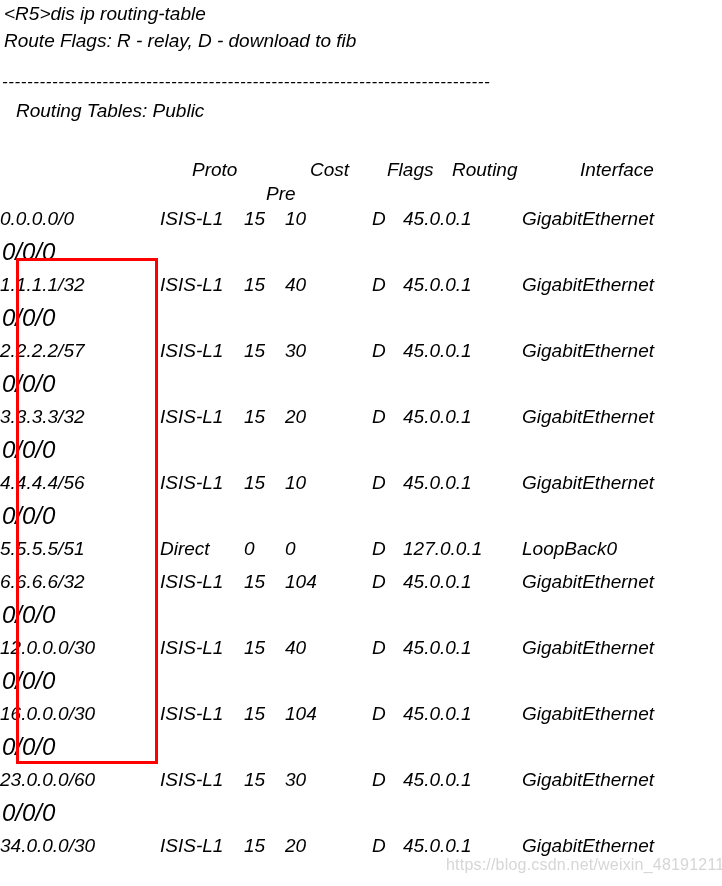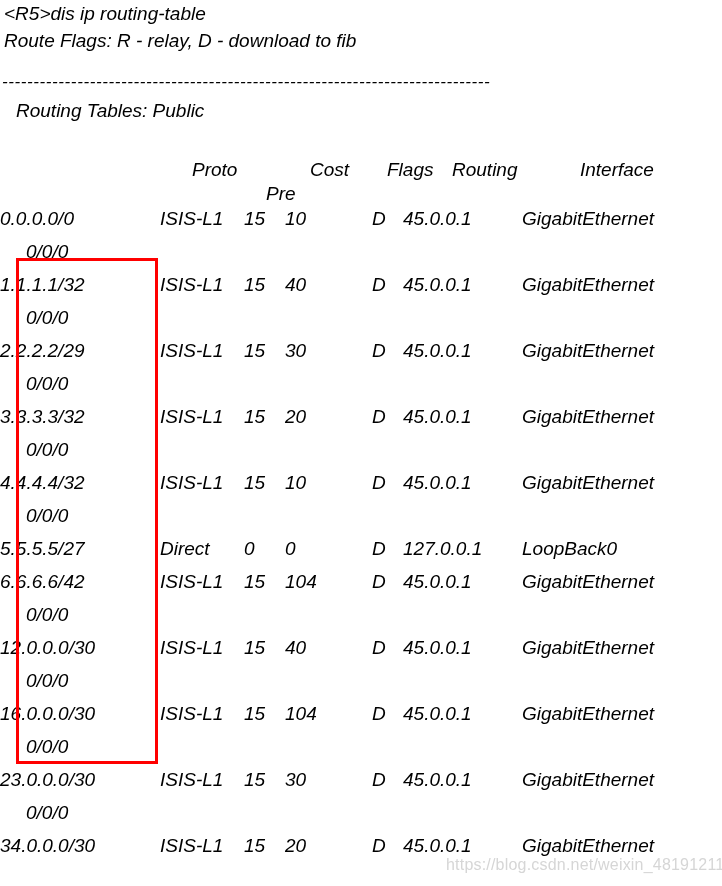--- a/index.html
+++ b/index.html
@@ -89,10 +89,9 @@
     position: relative;
     height: 33px;
     line-height: 33px;
-    font-size: 19px;
+    font-size: 24px;
     white-space: pre;
     padding-left: 2px;
-    margin-left: 24px;
   }
 
   .col {

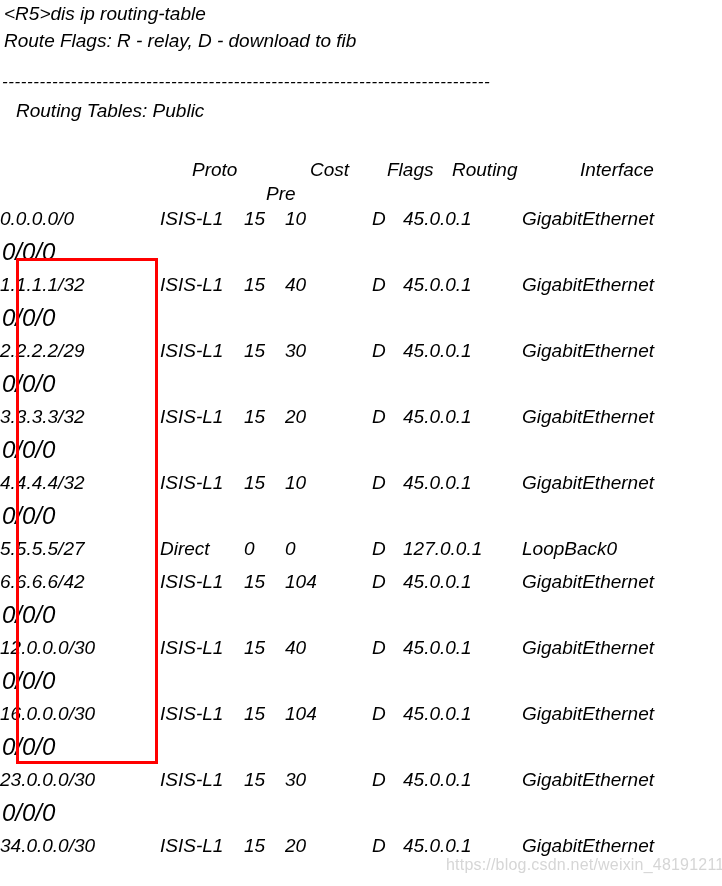--- a/index.html
+++ b/index.html
@@ -174,7 +174,7 @@
       <div class="wrap-line">0/0/0</div>
       <div class="route-line"><span class="col c-dest">1.1.1.1/32</span><span class="col c-proto">ISIS-L1</span><span class="col c-pre">15</span><span class="col c-cost">40</span><span class="col c-flags">D</span><span class="col c-nh">45.0.0.1</span><span class="col c-if">GigabitEthernet</span></div>
       <div class="wrap-line">0/0/0</div>
-      <div class="route-line"><span class="col c-dest">2.2.2.2/29</span><span class="col c-proto">ISIS-L1</span><span class="col c-pre">15</span><span class="col c-cost">30</span><span class="col c-flags">D</span><span class="col c-nh">45.0.0.1</span><span class="col c-if">GigabitEthernet</span></div>
+      <div class="route-line"><span class="col c-dest">2.2.2.2/57</span><span class="col c-proto">ISIS-L1</span><span class="col c-pre">15</span><span class="col c-cost">30</span><span class="col c-flags">D</span><span class="col c-nh">45.0.0.1</span><span class="col c-if">GigabitEthernet</span></div>
       <div class="wrap-line">0/0/0</div>
       <div class="route-line"><span class="col c-dest">3.3.3.3/32</span><span class="col c-proto">ISIS-L1</span><span class="col c-pre">15</span><span class="col c-cost">20</span><span class="col c-flags">D</span><span class="col c-nh">45.0.0.1</span><span class="col c-if">GigabitEthernet</span></div>
       <div class="wrap-line">0/0/0</div>

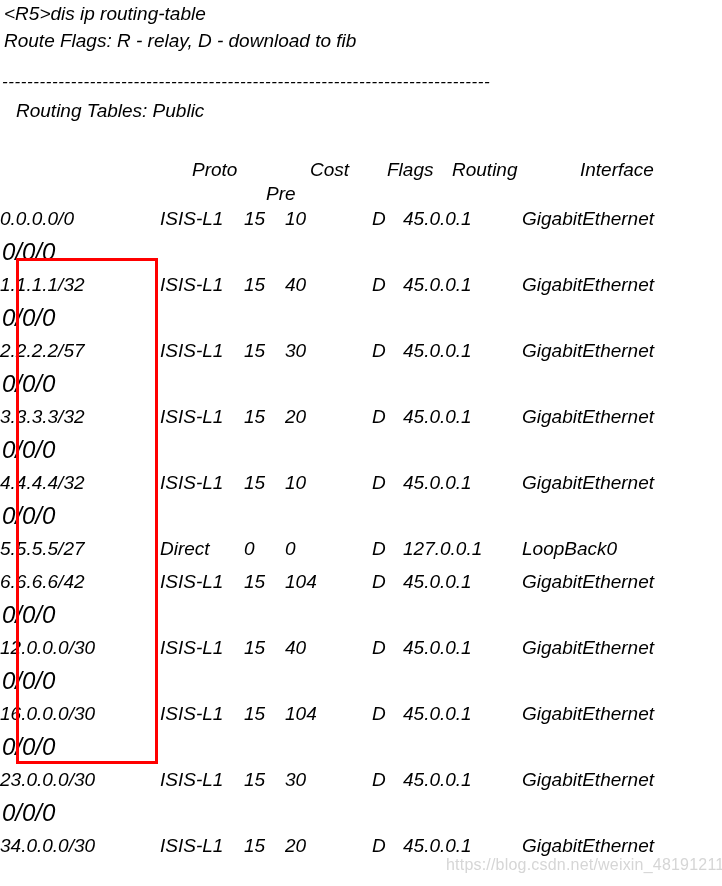--- a/index.html
+++ b/index.html
@@ -178,7 +178,7 @@
       <div class="wrap-line">0/0/0</div>
       <div class="route-line"><span class="col c-dest">3.3.3.3/32</span><span class="col c-proto">ISIS-L1</span><span class="col c-pre">15</span><span class="col c-cost">20</span><span class="col c-flags">D</span><span class="col c-nh">45.0.0.1</span><span class="col c-if">GigabitEthernet</span></div>
       <div class="wrap-line">0/0/0</div>
-      <div class="route-line"><span class="col c-dest">4.4.4.4/32</span><span class="col c-proto">ISIS-L1</span><span class="col c-pre">15</span><span class="col c-cost">10</span><span class="col c-flags">D</span><span class="col c-nh">45.0.0.1</span><span class="col c-if">GigabitEthernet</span></div>
+      <div class="route-line"><span class="col c-dest">4.4.4.4/56</span><span class="col c-proto">ISIS-L1</span><span class="col c-pre">15</span><span class="col c-cost">10</span><span class="col c-flags">D</span><span class="col c-nh">45.0.0.1</span><span class="col c-if">GigabitEthernet</span></div>
       <div class="wrap-line">0/0/0</div>
       <div class="route-line"><span class="col c-dest">5.5.5.5/27</span><span class="col c-proto">Direct</span><span class="col c-pre">0</span><span class="col c-cost">0</span><span class="col c-flags">D</span><span class="col c-nh">127.0.0.1</span><span class="col c-if">LoopBack0</span></div>
       <div class="route-line"><span class="col c-dest">6.6.6.6/42</span><span class="col c-proto">ISIS-L1</span><span class="col c-pre">15</span><span class="col c-cost">104</span><span class="col c-flags">D</span><span class="col c-nh">45.0.0.1</span><span class="col c-if">GigabitEthernet</span></div>

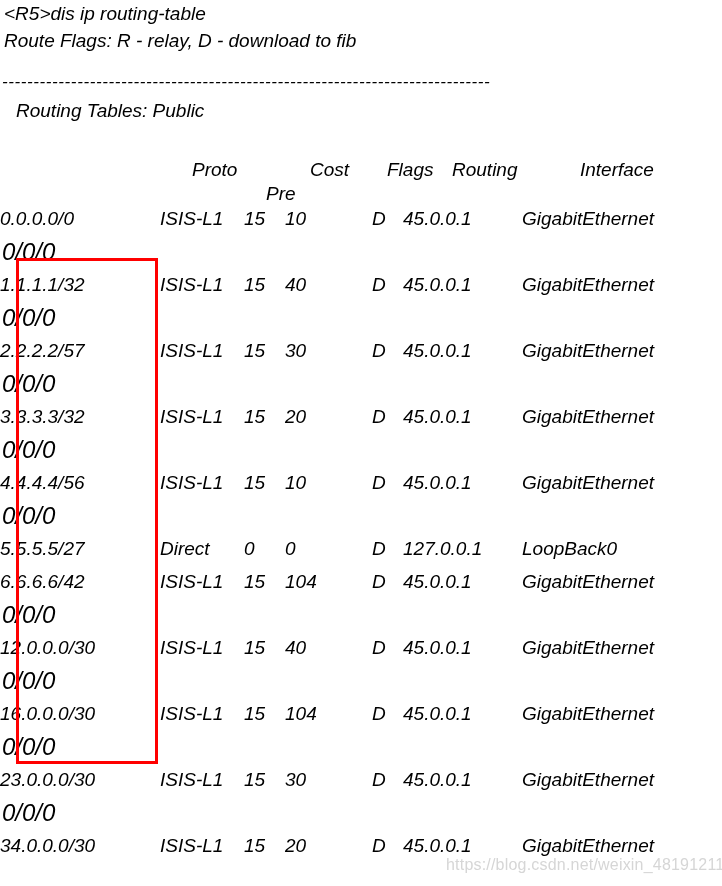--- a/index.html
+++ b/index.html
@@ -180,7 +180,7 @@
       <div class="wrap-line">0/0/0</div>
       <div class="route-line"><span class="col c-dest">4.4.4.4/56</span><span class="col c-proto">ISIS-L1</span><span class="col c-pre">15</span><span class="col c-cost">10</span><span class="col c-flags">D</span><span class="col c-nh">45.0.0.1</span><span class="col c-if">GigabitEthernet</span></div>
       <div class="wrap-line">0/0/0</div>
-      <div class="route-line"><span class="col c-dest">5.5.5.5/27</span><span class="col c-proto">Direct</span><span class="col c-pre">0</span><span class="col c-cost">0</span><span class="col c-flags">D</span><span class="col c-nh">127.0.0.1</span><span class="col c-if">LoopBack0</span></div>
+      <div class="route-line"><span class="col c-dest">5.5.5.5/51</span><span class="col c-proto">Direct</span><span class="col c-pre">0</span><span class="col c-cost">0</span><span class="col c-flags">D</span><span class="col c-nh">127.0.0.1</span><span class="col c-if">LoopBack0</span></div>
       <div class="route-line"><span class="col c-dest">6.6.6.6/42</span><span class="col c-proto">ISIS-L1</span><span class="col c-pre">15</span><span class="col c-cost">104</span><span class="col c-flags">D</span><span class="col c-nh">45.0.0.1</span><span class="col c-if">GigabitEthernet</span></div>
       <div class="wrap-line">0/0/0</div>
       <div class="route-line"><span class="col c-dest">12.0.0.0/30</span><span class="col c-proto">ISIS-L1</span><span class="col c-pre">15</span><span class="col c-cost">40</span><span class="col c-flags">D</span><span class="col c-nh">45.0.0.1</span><span class="col c-if">GigabitEthernet</span></div>

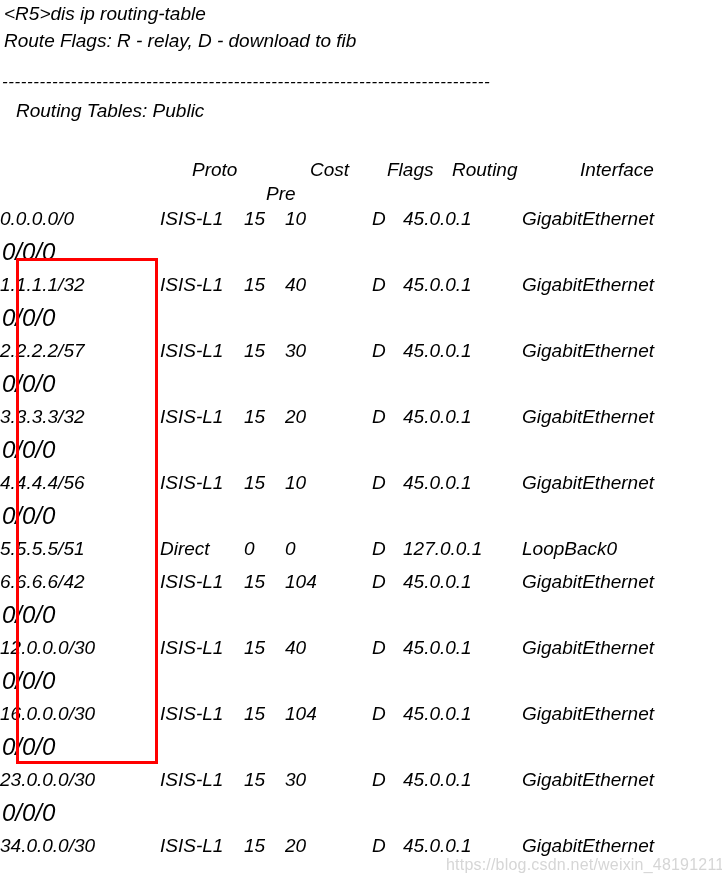--- a/index.html
+++ b/index.html
@@ -181,7 +181,7 @@
       <div class="route-line"><span class="col c-dest">4.4.4.4/56</span><span class="col c-proto">ISIS-L1</span><span class="col c-pre">15</span><span class="col c-cost">10</span><span class="col c-flags">D</span><span class="col c-nh">45.0.0.1</span><span class="col c-if">GigabitEthernet</span></div>
       <div class="wrap-line">0/0/0</div>
       <div class="route-line"><span class="col c-dest">5.5.5.5/51</span><span class="col c-proto">Direct</span><span class="col c-pre">0</span><span class="col c-cost">0</span><span class="col c-flags">D</span><span class="col c-nh">127.0.0.1</span><span class="col c-if">LoopBack0</span></div>
-      <div class="route-line"><span class="col c-dest">6.6.6.6/42</span><span class="col c-proto">ISIS-L1</span><span class="col c-pre">15</span><span class="col c-cost">104</span><span class="col c-flags">D</span><span class="col c-nh">45.0.0.1</span><span class="col c-if">GigabitEthernet</span></div>
+      <div class="route-line"><span class="col c-dest">6.6.6.6/32</span><span class="col c-proto">ISIS-L1</span><span class="col c-pre">15</span><span class="col c-cost">104</span><span class="col c-flags">D</span><span class="col c-nh">45.0.0.1</span><span class="col c-if">GigabitEthernet</span></div>
       <div class="wrap-line">0/0/0</div>
       <div class="route-line"><span class="col c-dest">12.0.0.0/30</span><span class="col c-proto">ISIS-L1</span><span class="col c-pre">15</span><span class="col c-cost">40</span><span class="col c-flags">D</span><span class="col c-nh">45.0.0.1</span><span class="col c-if">GigabitEthernet</span></div>
       <div class="wrap-line">0/0/0</div>

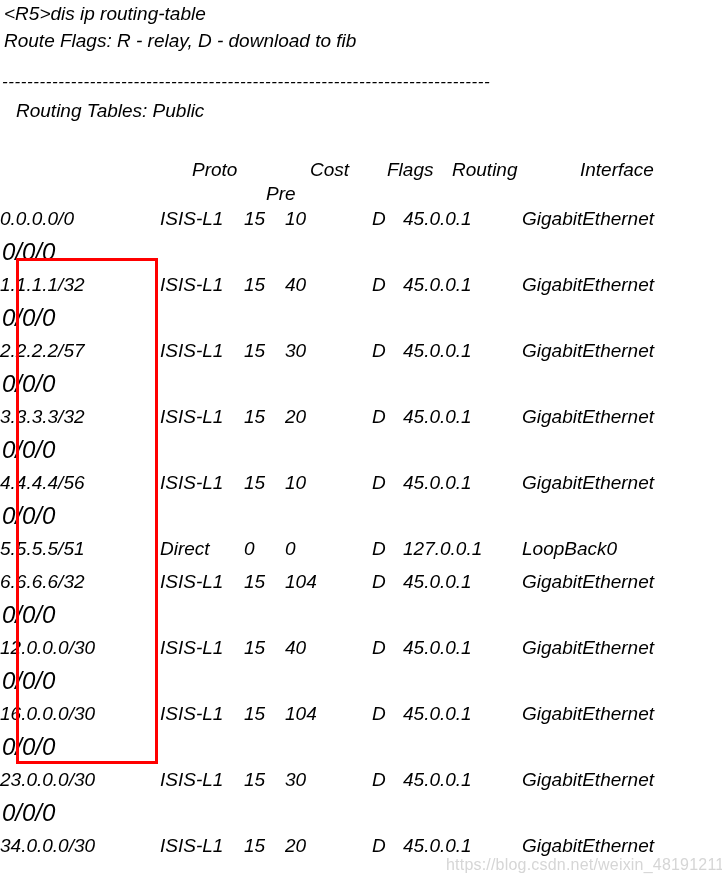--- a/index.html
+++ b/index.html
@@ -187,7 +187,7 @@
       <div class="wrap-line">0/0/0</div>
       <div class="route-line"><span class="col c-dest">16.0.0.0/30</span><span class="col c-proto">ISIS-L1</span><span class="col c-pre">15</span><span class="col c-cost">104</span><span class="col c-flags">D</span><span class="col c-nh">45.0.0.1</span><span class="col c-if">GigabitEthernet</span></div>
       <div class="wrap-line">0/0/0</div>
-      <div class="route-line"><span class="col c-dest">23.0.0.0/30</span><span class="col c-proto">ISIS-L1</span><span class="col c-pre">15</span><span class="col c-cost">30</span><span class="col c-flags">D</span><span class="col c-nh">45.0.0.1</span><span class="col c-if">GigabitEthernet</span></div>
+      <div class="route-line"><span class="col c-dest">23.0.0.0/60</span><span class="col c-proto">ISIS-L1</span><span class="col c-pre">15</span><span class="col c-cost">30</span><span class="col c-flags">D</span><span class="col c-nh">45.0.0.1</span><span class="col c-if">GigabitEthernet</span></div>
       <div class="wrap-line">0/0/0</div>
       <div class="route-line"><span class="col c-dest">34.0.0.0/30</span><span class="col c-proto">ISIS-L1</span><span class="col c-pre">15</span><span class="col c-cost">20</span><span class="col c-flags">D</span><span class="col c-nh">45.0.0.1</span><span class="col c-if">GigabitEthernet</span></div>
     </div>

